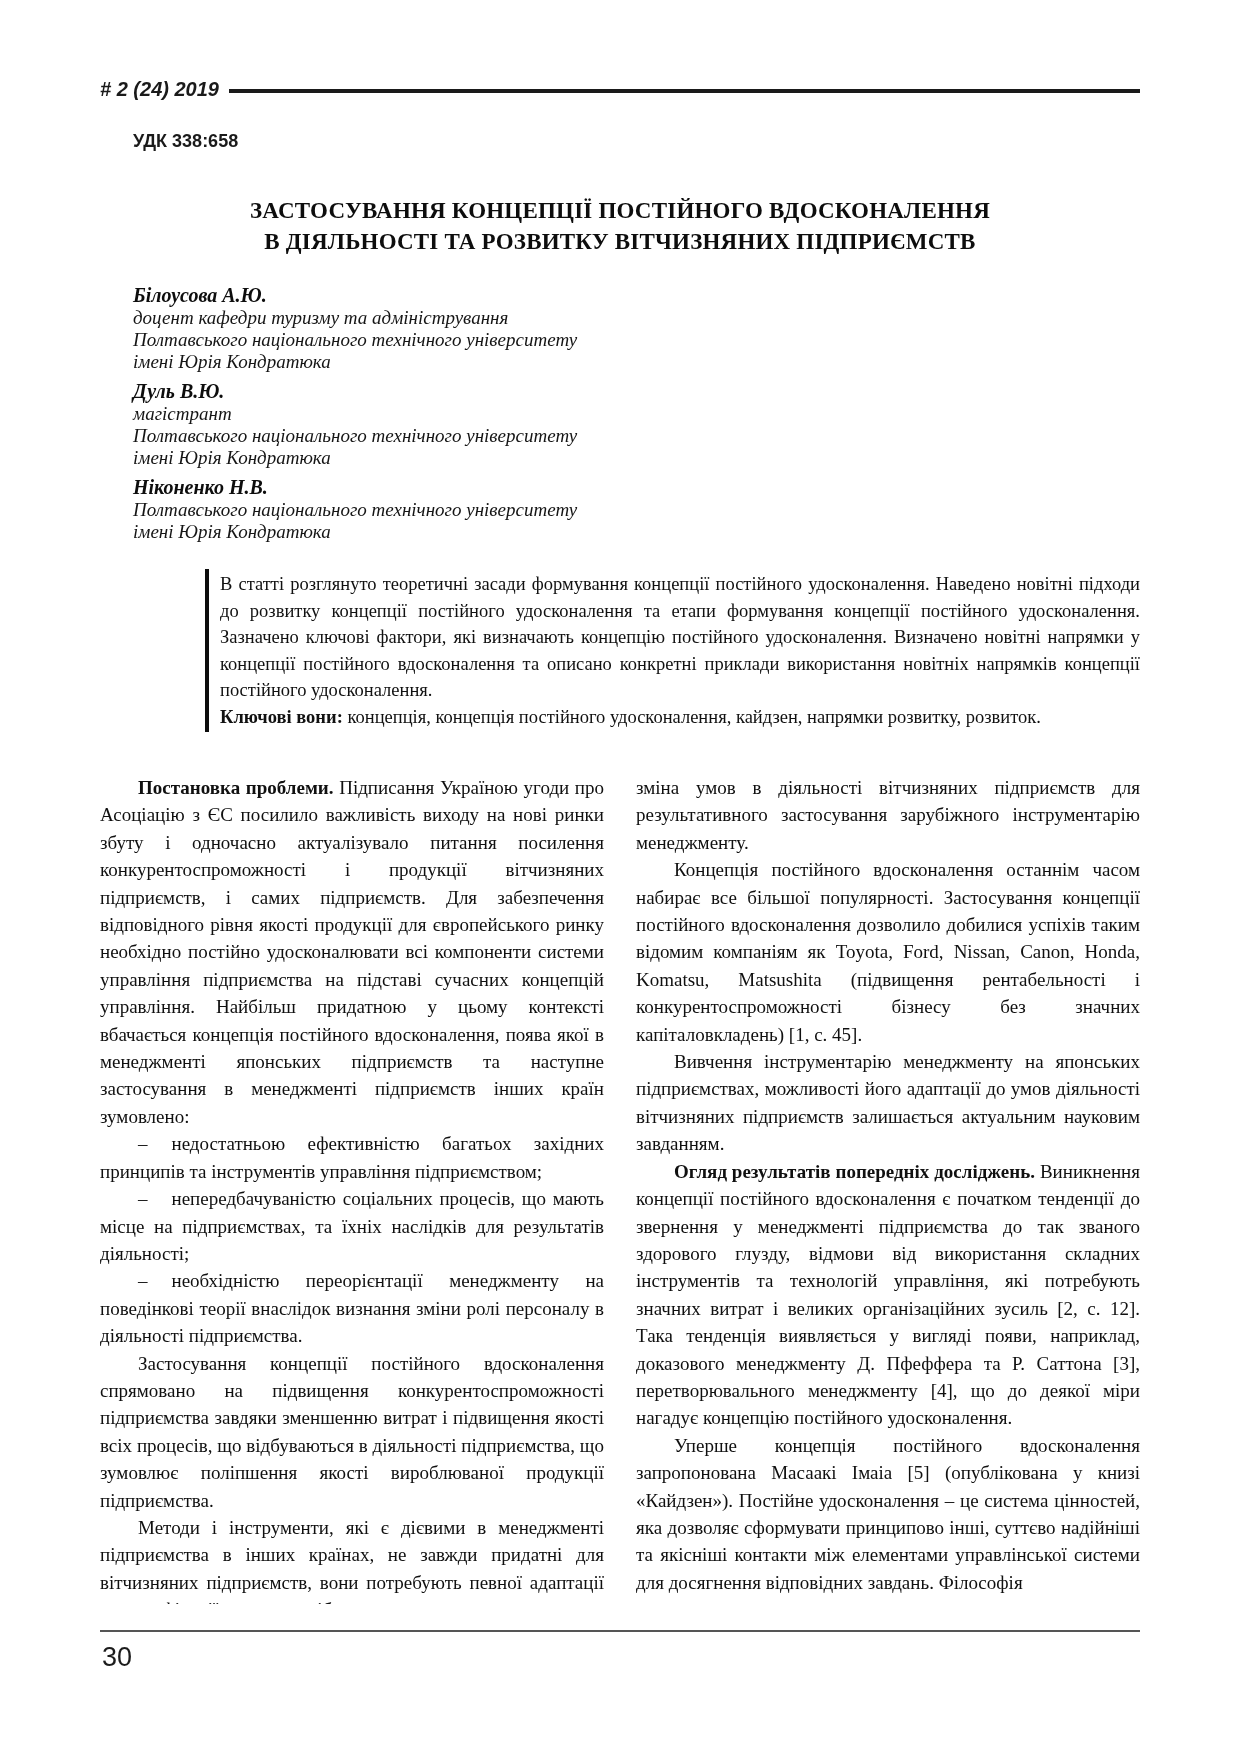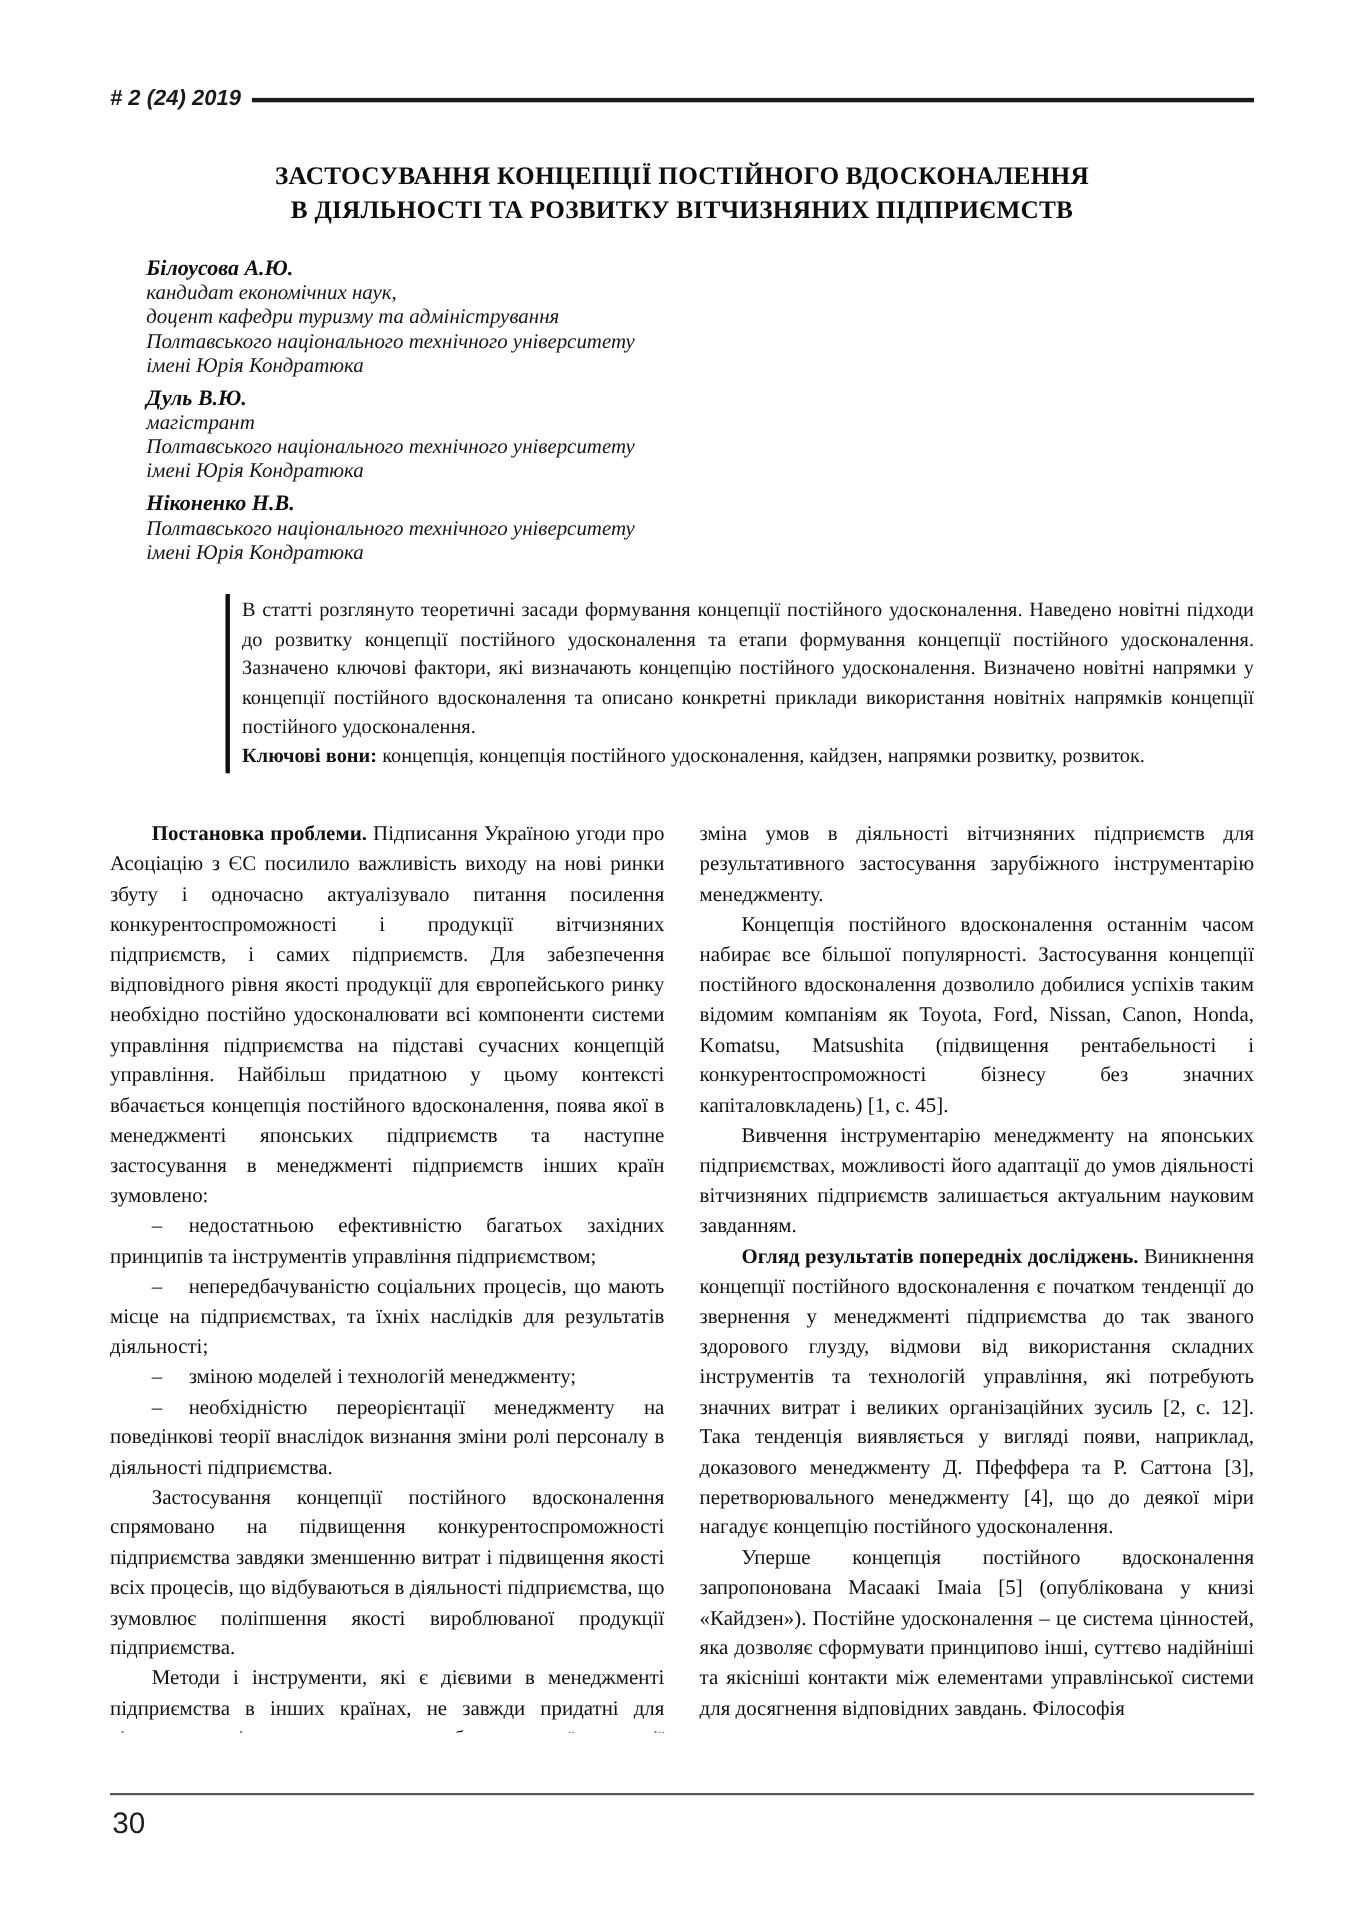--- a/index.html
+++ b/index.html
@@ -147,6 +147,7 @@
     <span class="header-rule"></span>
   </div>
 
+  <div class="udc">УДК 338:658</div>
 
   <h1 class="title">
     <span>ЗАСТОСУВАННЯ КОНЦЕПЦІЇ ПОСТІЙНОГО ВДОСКОНАЛЕННЯ</span><br>

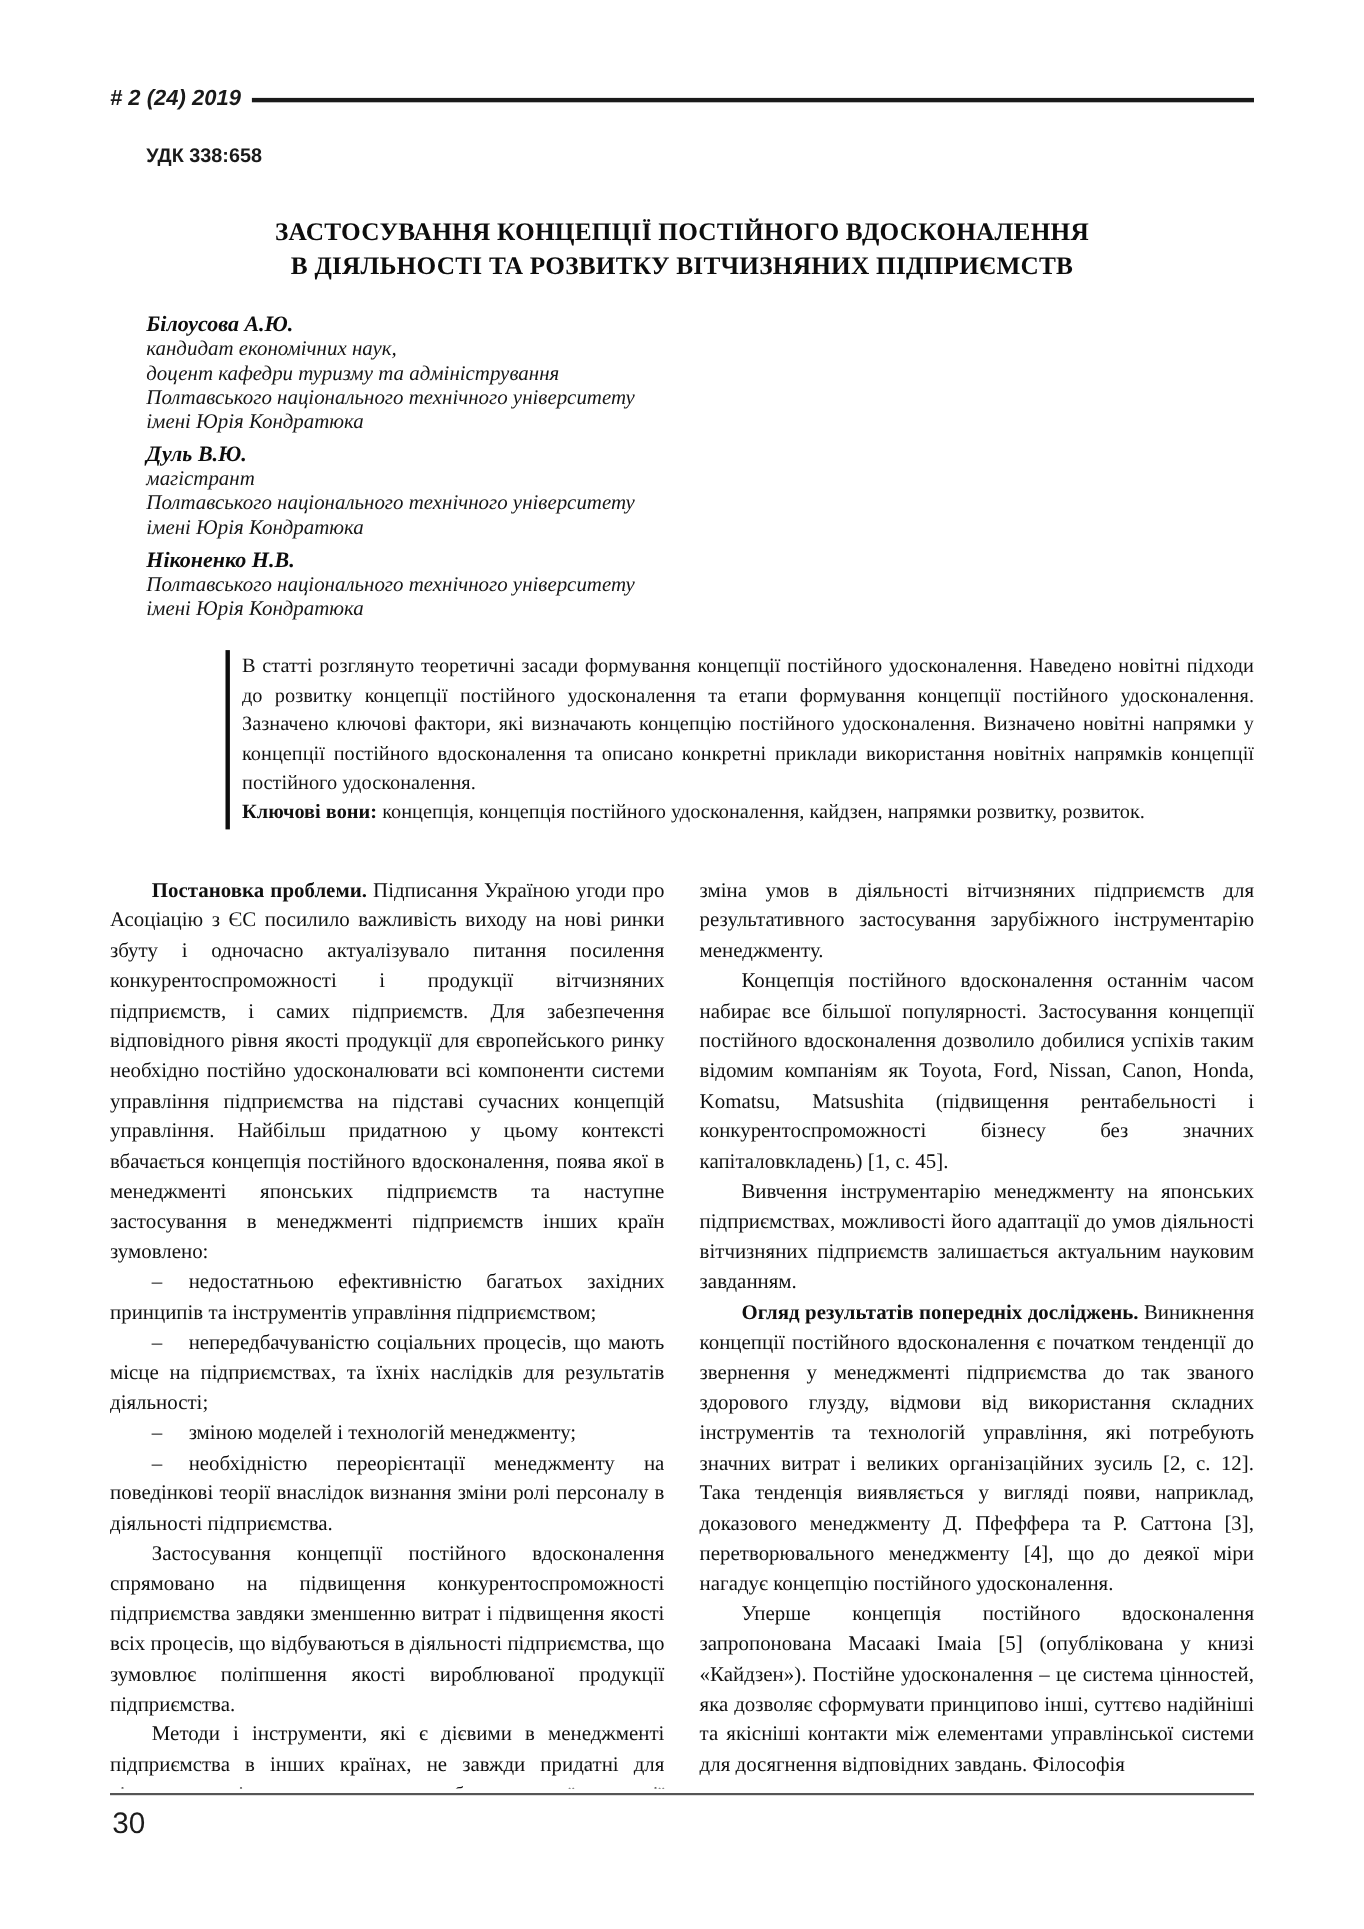--- a/index.html
+++ b/index.html
@@ -156,7 +156,6 @@
 
   <div class="authors">
     <div class="author-name">Білоусова А.Ю.</div>
-    <div class="author-line">кандидат економічних наук,</div>
     <div class="author-line">доцент кафедри туризму та адміністрування</div>
     <div class="author-line">Полтавського національного технічного університету</div>
     <div class="author-line">імені Юрія Кондратюка</div>

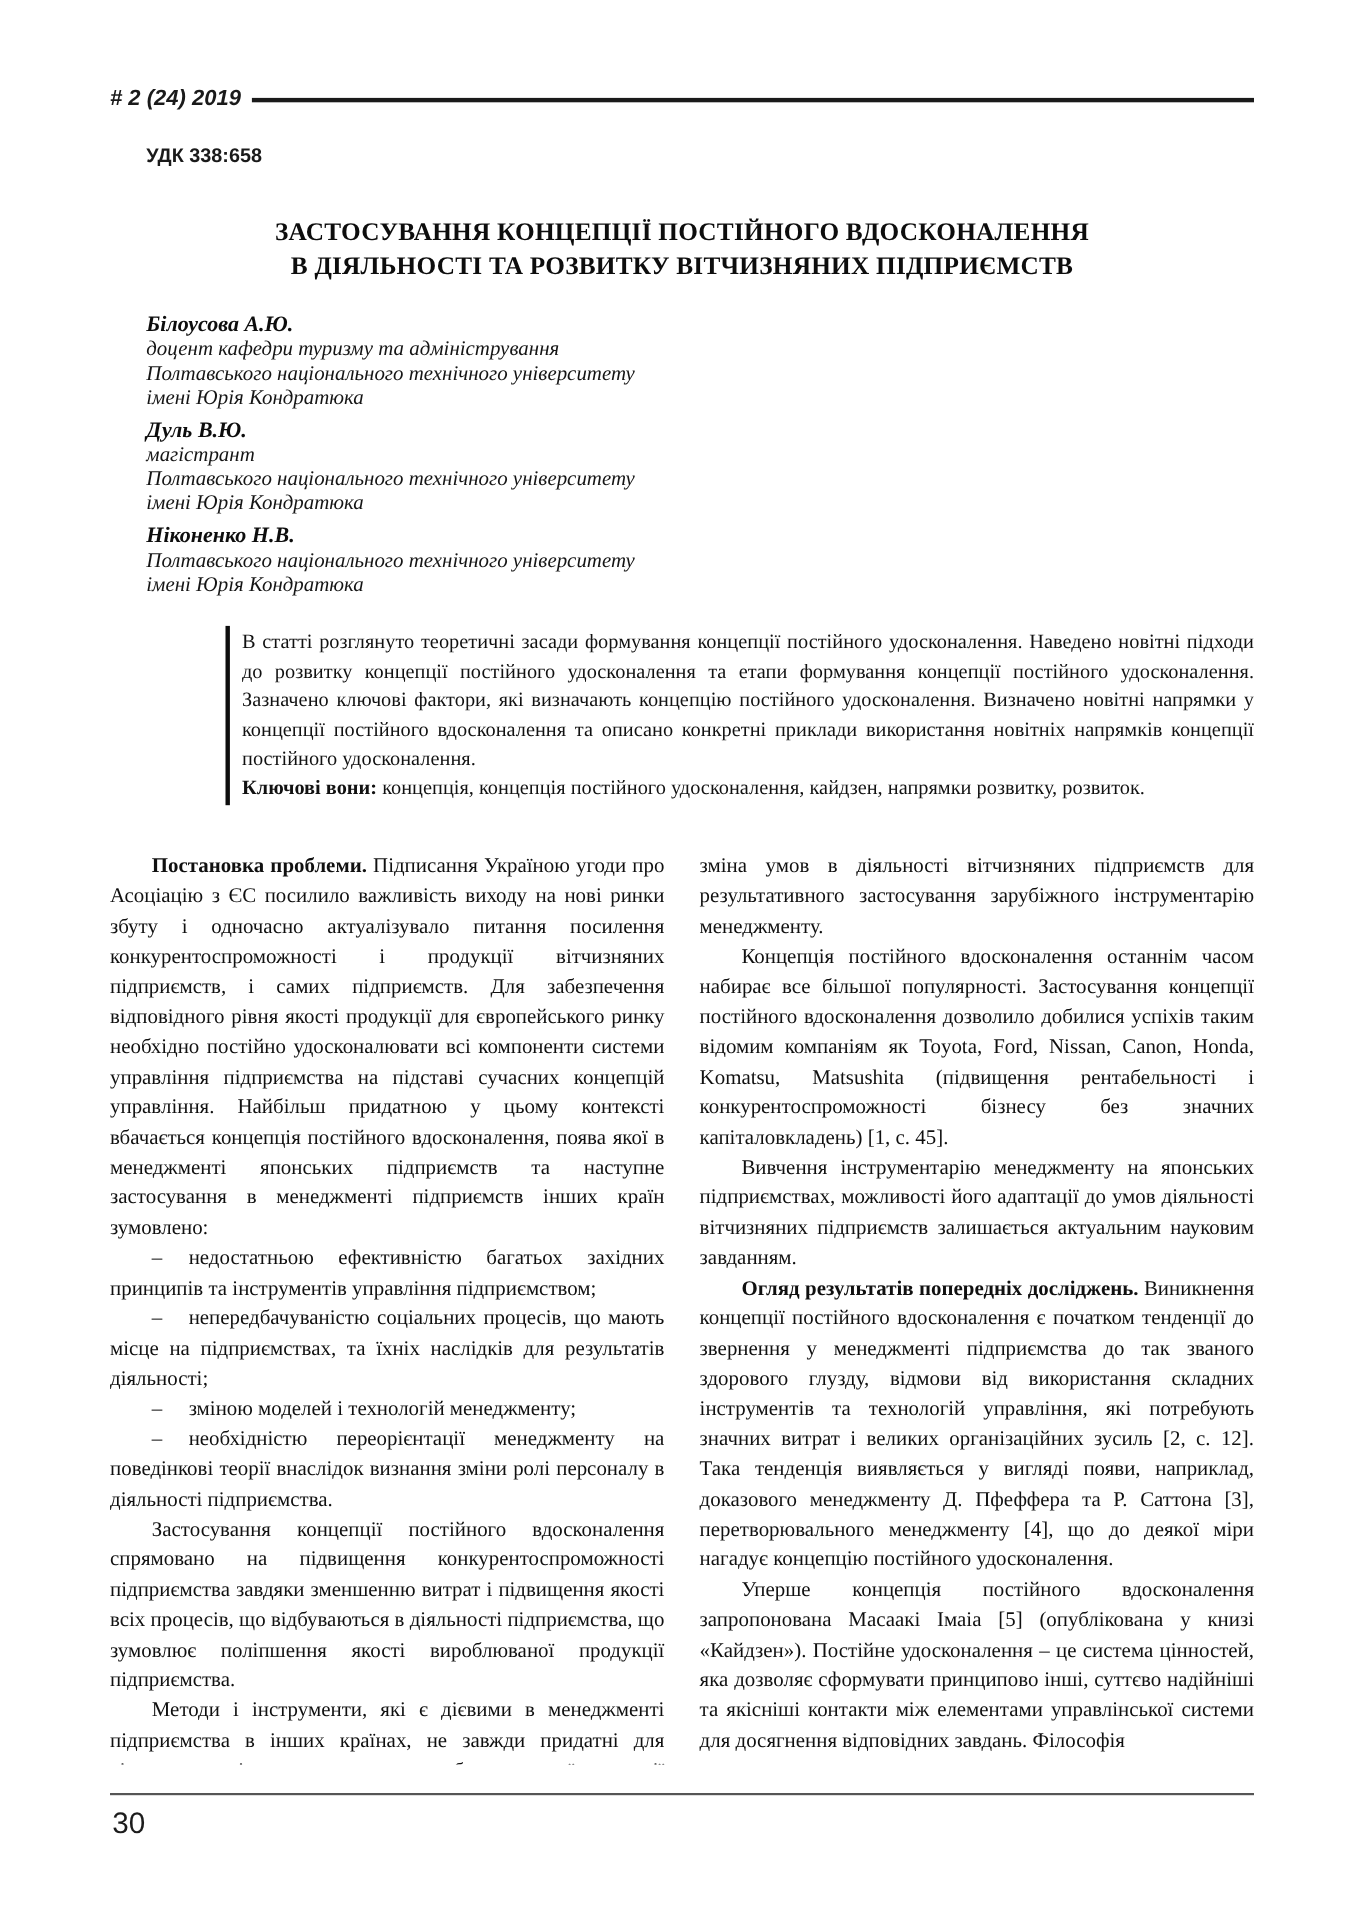--- a/index.html
+++ b/index.html
@@ -181,7 +181,6 @@
       <p class="para"><span class="lead">Постановка проблеми.</span> <span>Підписання Україною угоди про Асоціацію з ЄС посилило важливість виходу на нові ринки збуту і одночасно актуалізувало питання посилення конкурентоспроможності і продукції вітчизняних підприємств, і самих підприємств. Для забезпечення відповідного рівня якості продукції для європейського ринку необхідно постійно удосконалювати всі компоненти системи управління підприємства на підставі сучасних концепцій управління. Найбільш придатною у цьому контексті вбачається концепція постійного вдосконалення, поява якої в менеджменті японських підприємств та наступне застосування в менеджменті підприємств інших країн зумовлено:</span></p>
       <p class="para"><span class="dash">–</span><span>недостатньою ефективністю багатьох західних принципів та інструментів управління підприємством;</span></p>
       <p class="para"><span class="dash">–</span><span>непередбачуваністю соціальних процесів, що мають місце на підприємствах, та їхніх наслідків для результатів діяльності;</span></p>
-      <p class="para"><span class="dash">–</span><span>зміною моделей і технологій менеджменту;</span></p>
       <p class="para"><span class="dash">–</span><span>необхідністю переорієнтації менеджменту на поведінкові теорії внаслідок визнання зміни ролі персоналу в діяльності підприємства.</span></p>
       <p class="para"><span>Застосування концепції постійного вдосконалення спрямовано на підвищення конкурентоспроможності підприємства завдяки зменшенню витрат і підвищення якості всіх процесів, що відбуваються в діяльності підприємства, що зумовлює поліпшення якості вироблюваної продукції підприємства.</span></p>
       <p class="para"><span>Методи і інструменти, які є дієвими в менеджменті підприємства в інших країнах, не завжди придатні для вітчизняних підприємств, вони потребують певної адаптації та модифікації, також потрібна</span></p>

